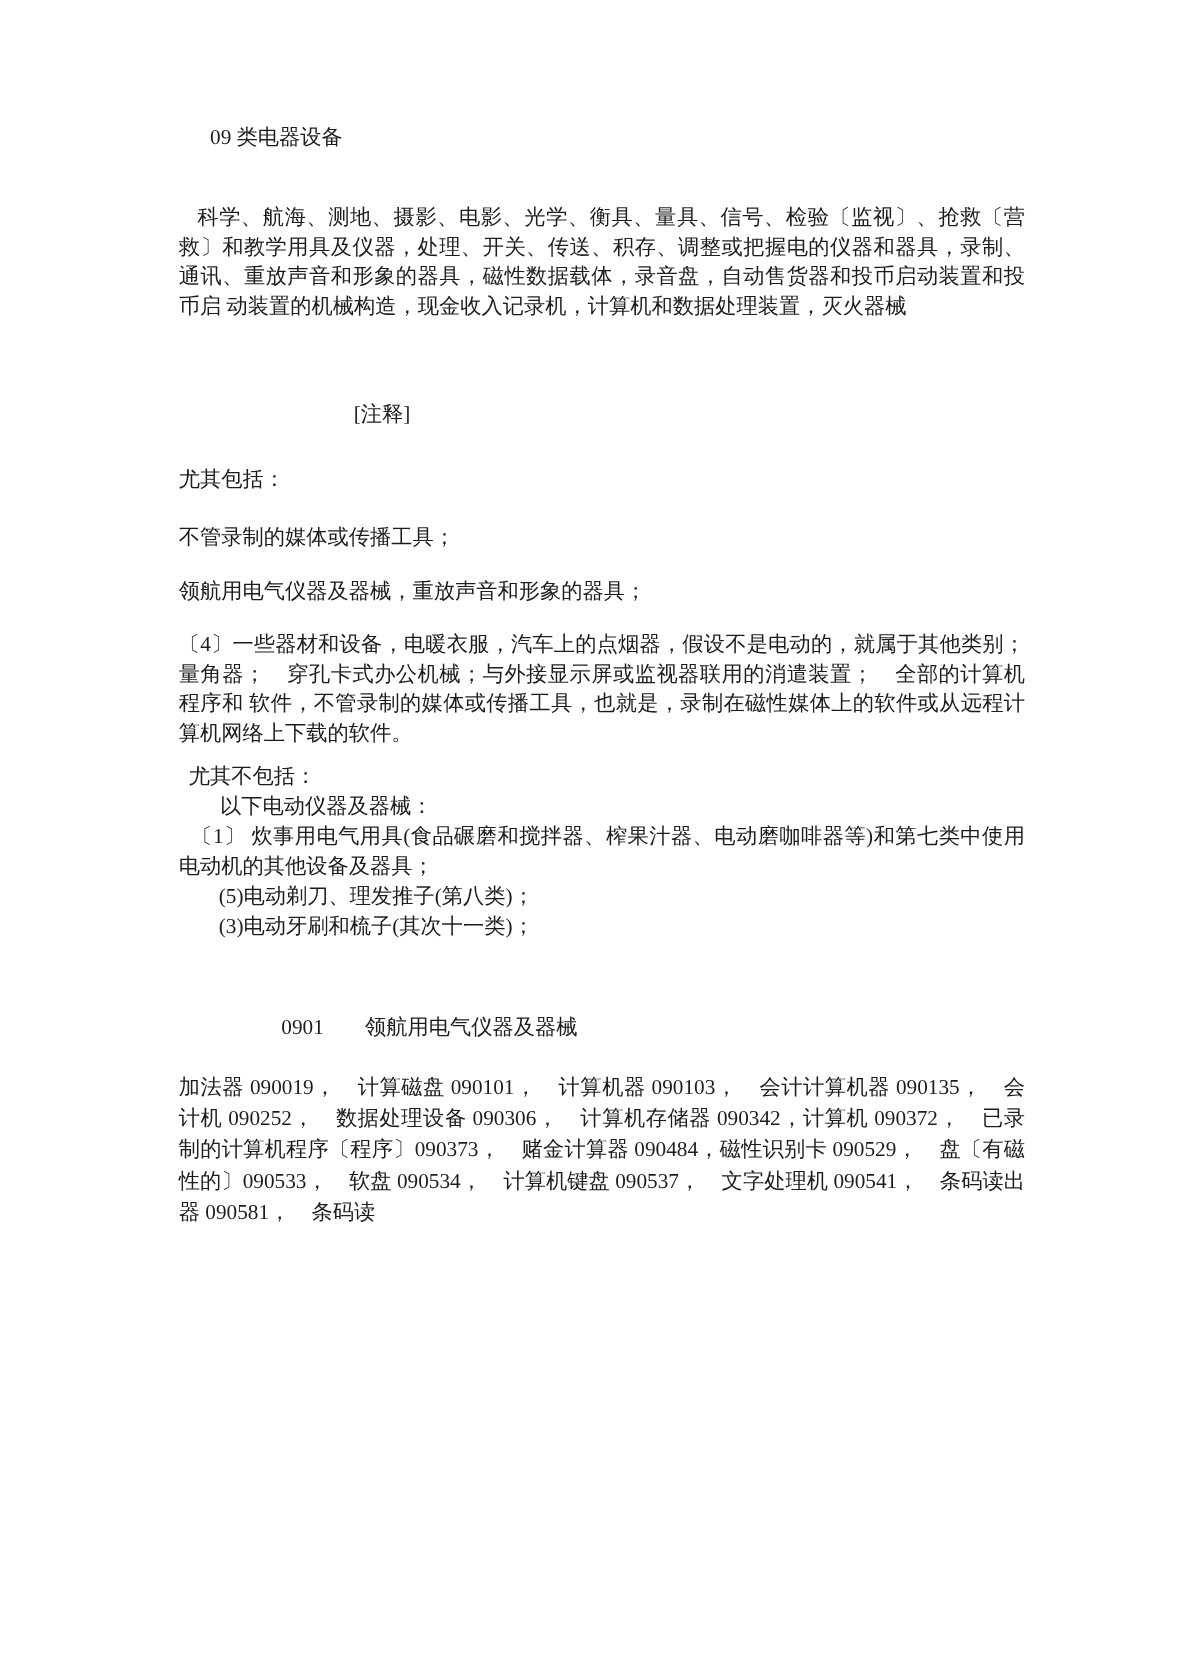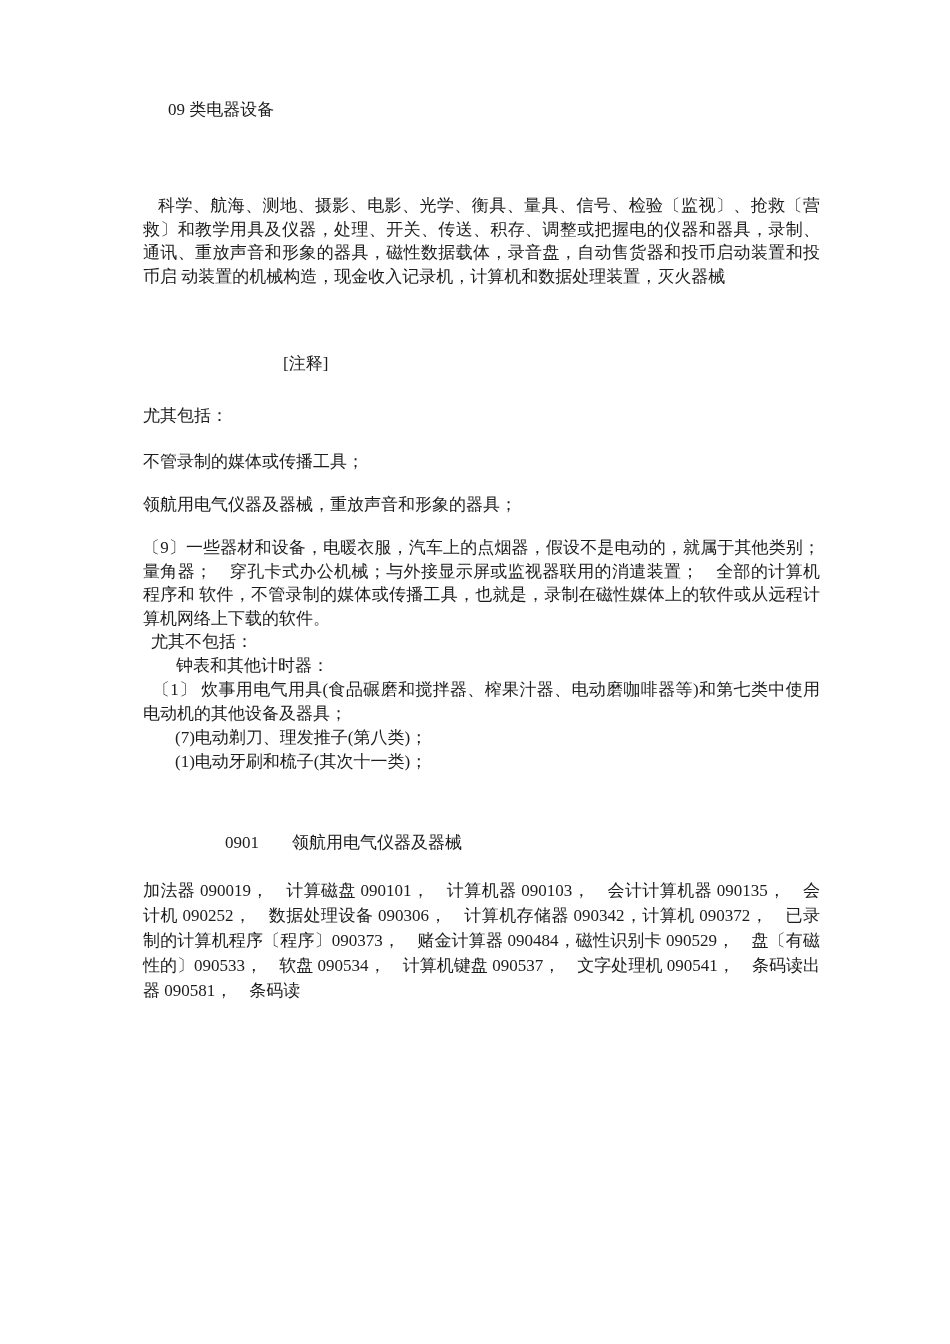--- a/index.html
+++ b/index.html
@@ -27,7 +27,7 @@
     line-height: 24px;
   }
   .intro {
-    margin-top: 72px;
+    margin-top: 40px;
     line-height: 23.5px;
     text-align: justify;
     text-indent: 15px;

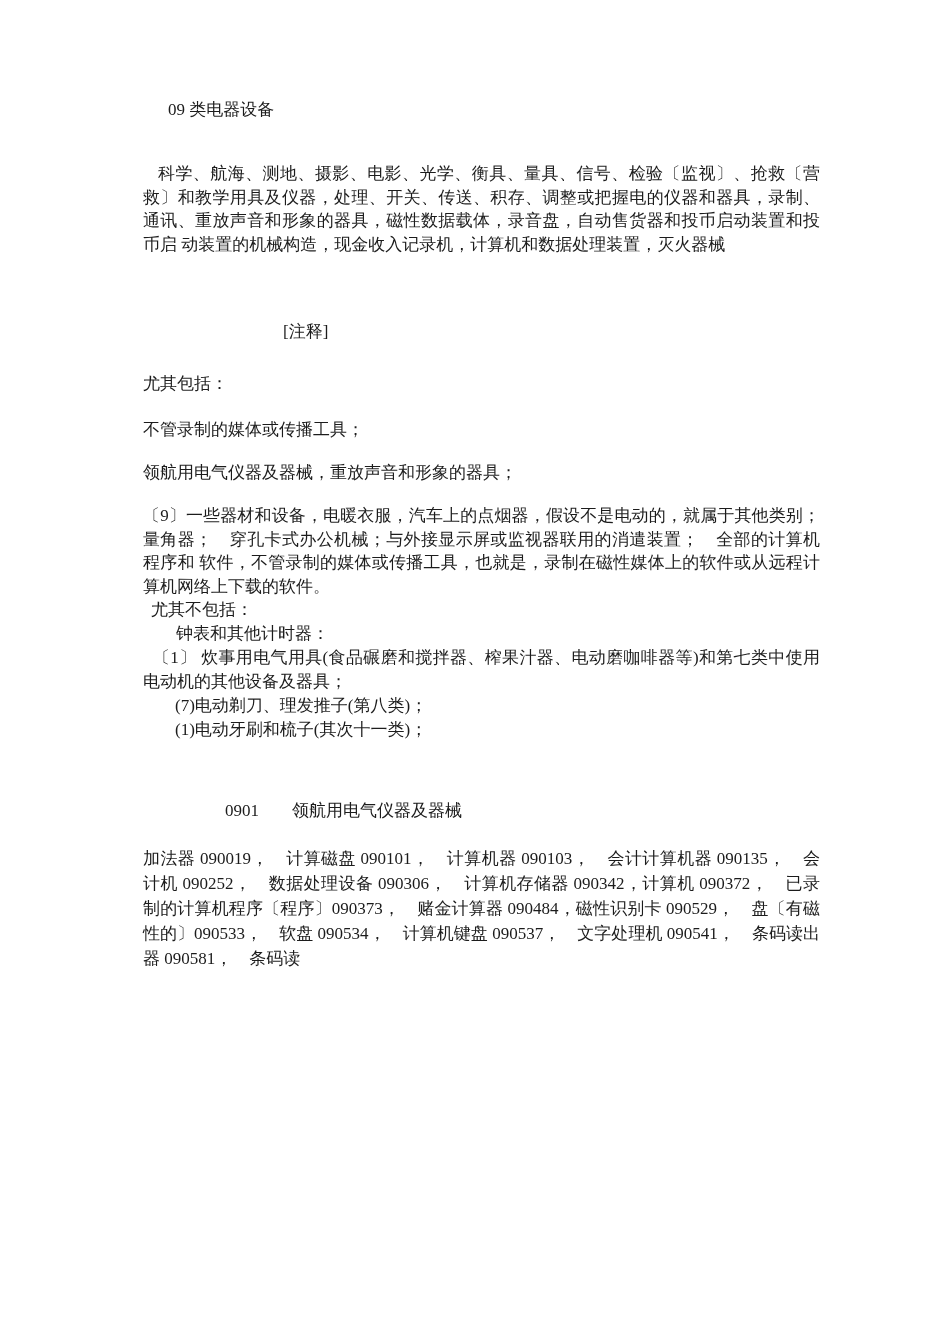--- a/index.html
+++ b/index.html
@@ -109,7 +109,7 @@
   <div class="include-item-2">领航用电气仪器及器械，重放声音和形象的器具；</div>
 
 
-  <div class="electrical-item2">〔9〕一些器材和设备，电暖衣服，汽车上的点烟器，假设不是电动的，就属于其他类别；　量角器；　穿孔卡式办公机械；与外接显示屏或监视器联用的消遣装置；　全部的计算机程序和 软件，不管录制的媒体或传播工具，也就是，录制在磁性媒体上的软件或从远程计算机网络上下载的软件。</div>
+  <div class="electrical-item2">〔4〕一些器材和设备，电暖衣服，汽车上的点烟器，假设不是电动的，就属于其他类别；　量角器；　穿孔卡式办公机械；与外接显示屏或监视器联用的消遣装置；　全部的计算机程序和 软件，不管录制的媒体或传播工具，也就是，录制在磁性媒体上的软件或从远程计算机网络上下载的软件。</div>
 
   <div class="excludes-block">
     <div class="excludes-label">尤其不包括：</div>

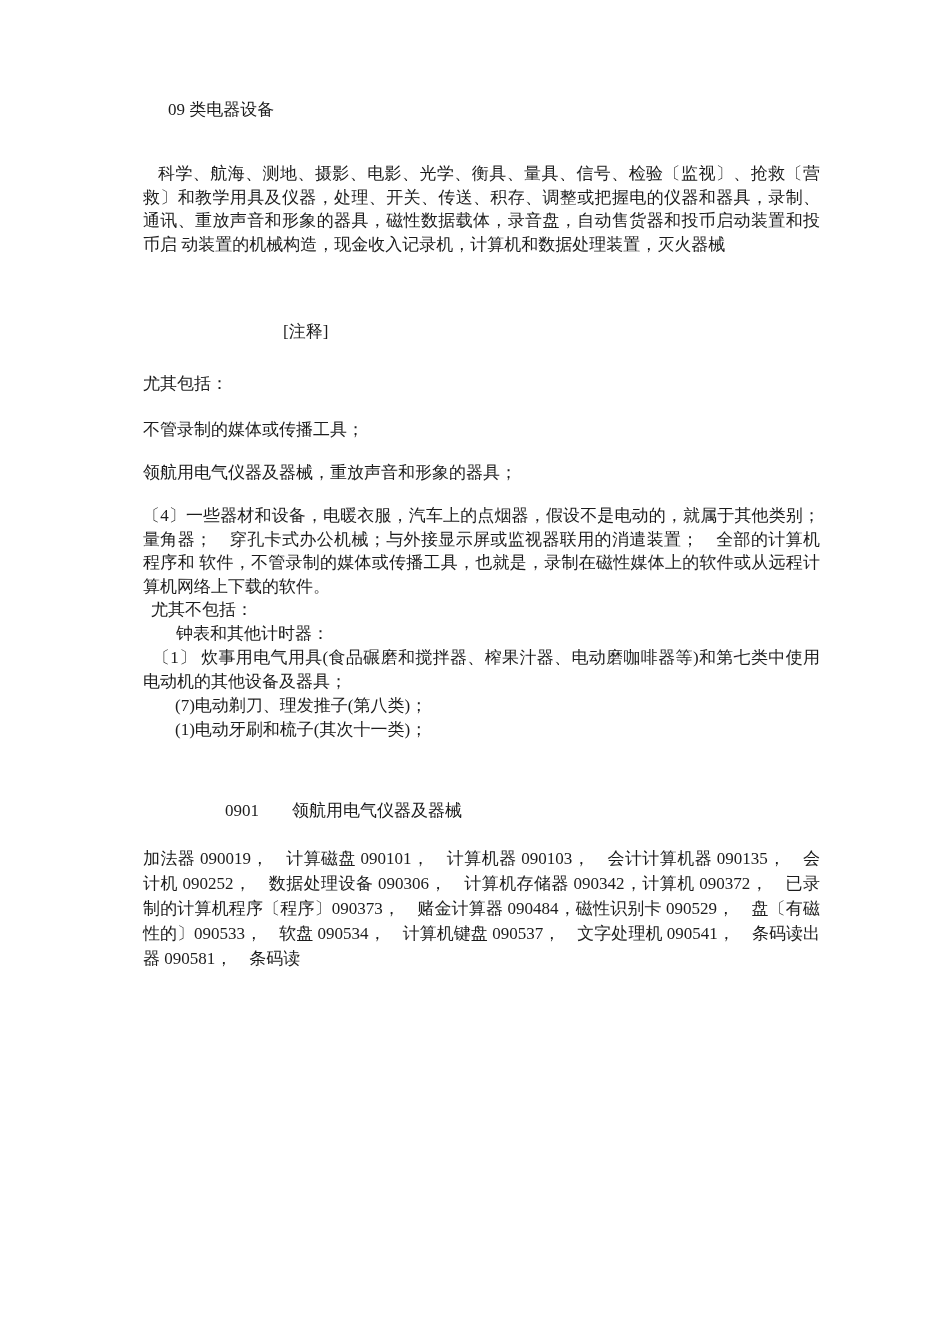--- a/index.html
+++ b/index.html
@@ -65,7 +65,7 @@
     text-align: justify;
   }
   .excludes-block {
-    margin-top: 0;
+    margin-top: 11px;
     line-height: 24px;
   }
   .excludes-block > div {

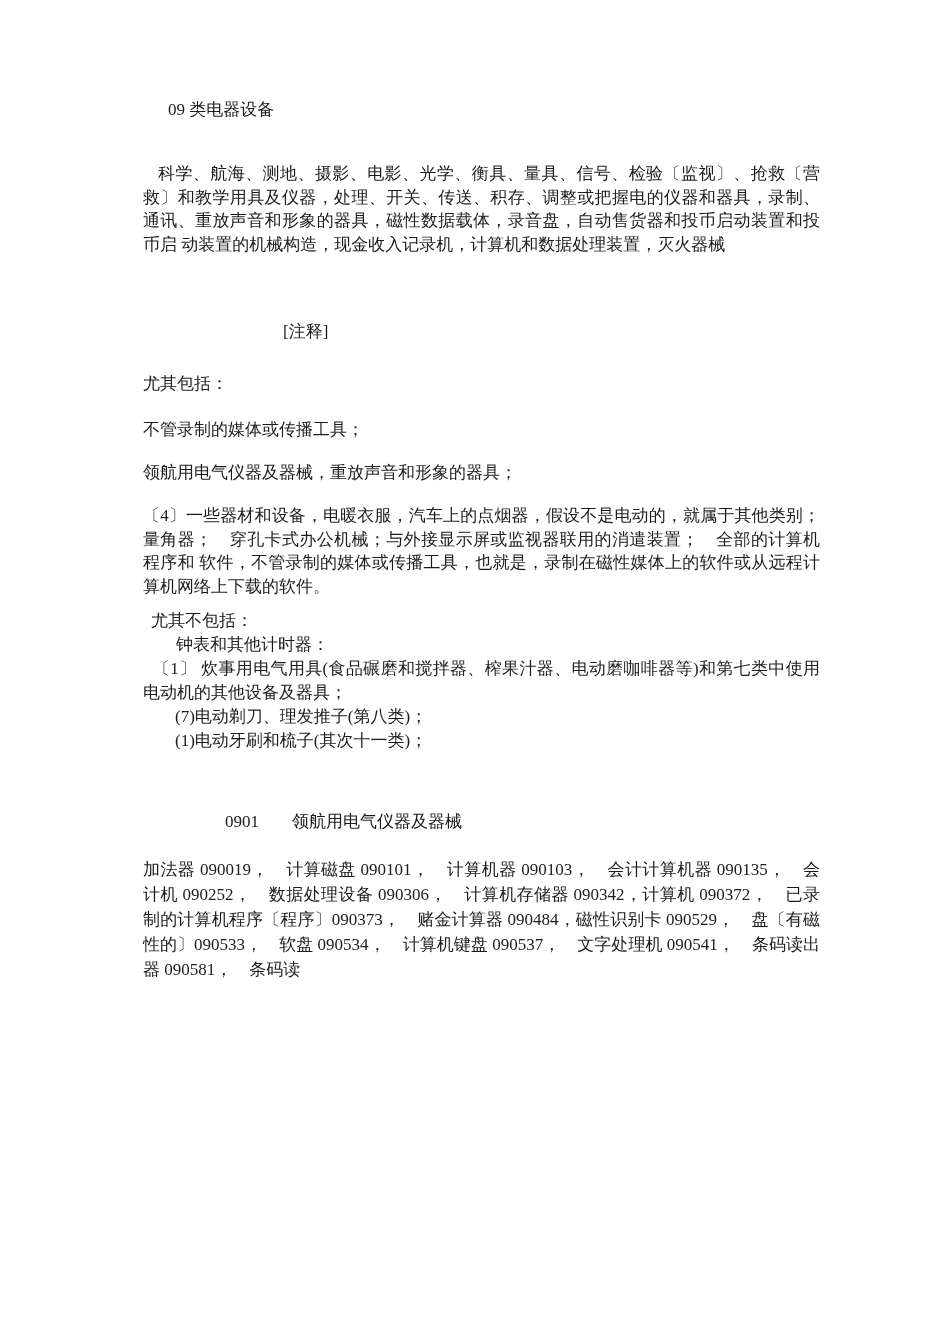--- a/index.html
+++ b/index.html
@@ -113,7 +113,7 @@
 
   <div class="excludes-block">
     <div class="excludes-label">尤其不包括：</div>
-    <div class="exclude-intro">钟表和其他计时器：</div>
+    <div class="exclude-intro">以下电动仪器及器械：</div>
     <div class="exclude-item-a">〔1〕 炊事用电气用具(食品碾磨和搅拌器、榨果汁器、电动磨咖啡器等)和第七类中使用电动机的其他设备及器具；</div>
     <div class="exclude-item-b">(7)电动剃刀、理发推子(第八类)；</div>
     <div class="exclude-item-b">(1)电动牙刷和梳子(其次十一类)；</div>

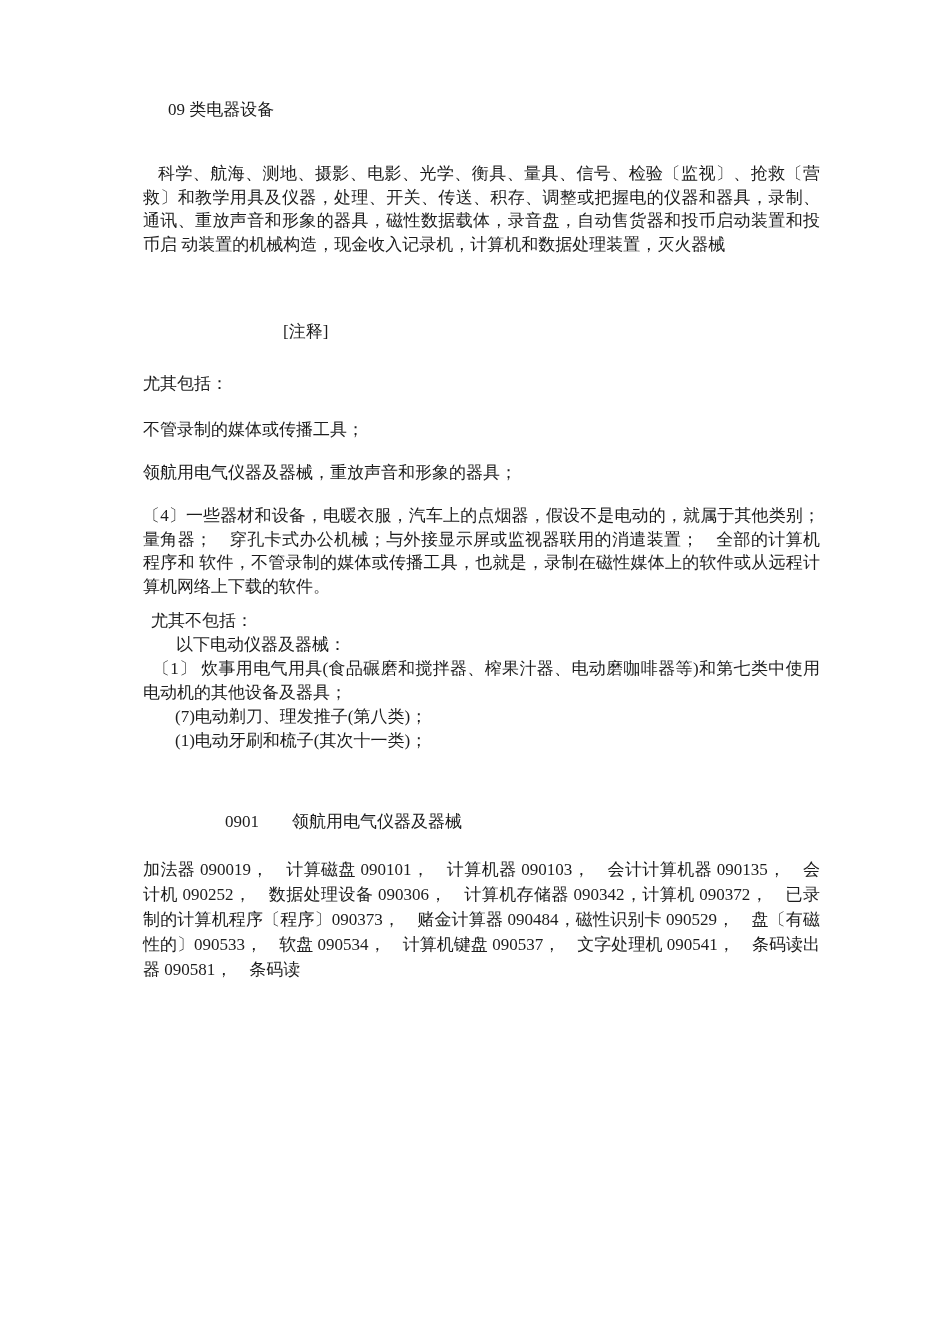--- a/index.html
+++ b/index.html
@@ -115,7 +115,7 @@
     <div class="excludes-label">尤其不包括：</div>
     <div class="exclude-intro">以下电动仪器及器械：</div>
     <div class="exclude-item-a">〔1〕 炊事用电气用具(食品碾磨和搅拌器、榨果汁器、电动磨咖啡器等)和第七类中使用电动机的其他设备及器具；</div>
-    <div class="exclude-item-b">(7)电动剃刀、理发推子(第八类)；</div>
+    <div class="exclude-item-b">(5)电动剃刀、理发推子(第八类)；</div>
     <div class="exclude-item-b">(1)电动牙刷和梳子(其次十一类)；</div>
   </div>
 

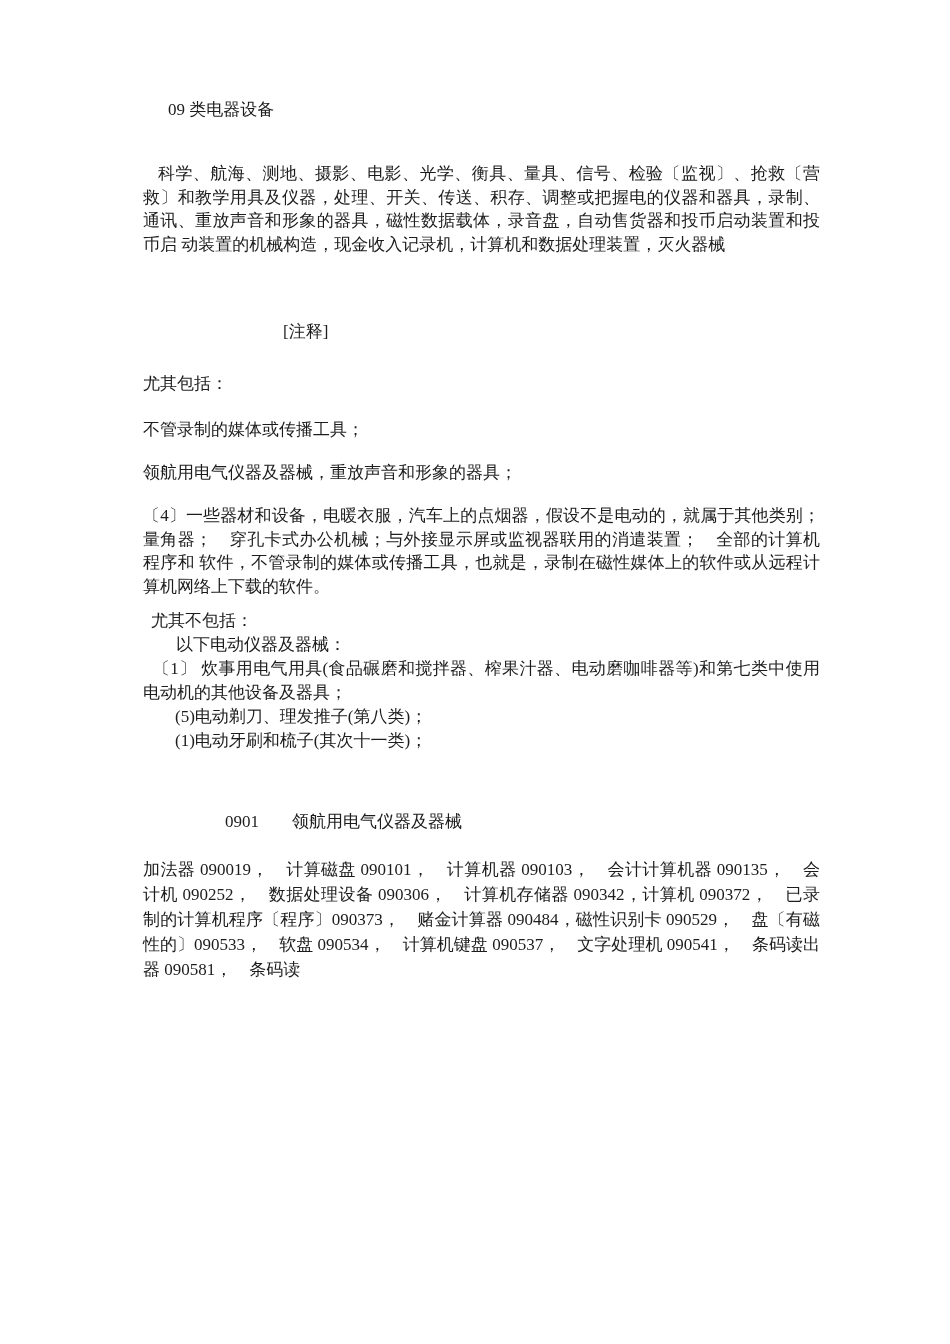--- a/index.html
+++ b/index.html
@@ -116,7 +116,7 @@
     <div class="exclude-intro">以下电动仪器及器械：</div>
     <div class="exclude-item-a">〔1〕 炊事用电气用具(食品碾磨和搅拌器、榨果汁器、电动磨咖啡器等)和第七类中使用电动机的其他设备及器具；</div>
     <div class="exclude-item-b">(5)电动剃刀、理发推子(第八类)；</div>
-    <div class="exclude-item-b">(1)电动牙刷和梳子(其次十一类)；</div>
+    <div class="exclude-item-b">(3)电动牙刷和梳子(其次十一类)；</div>
   </div>
 
   <div class="section-heading">

